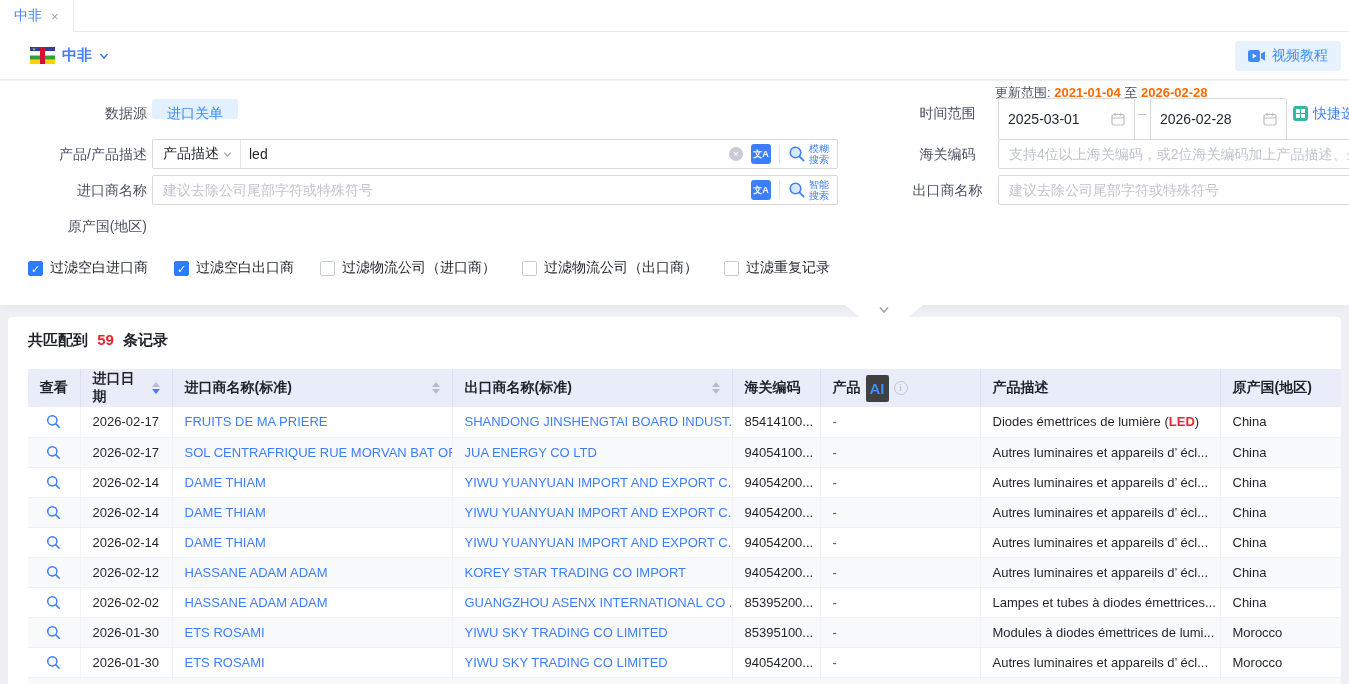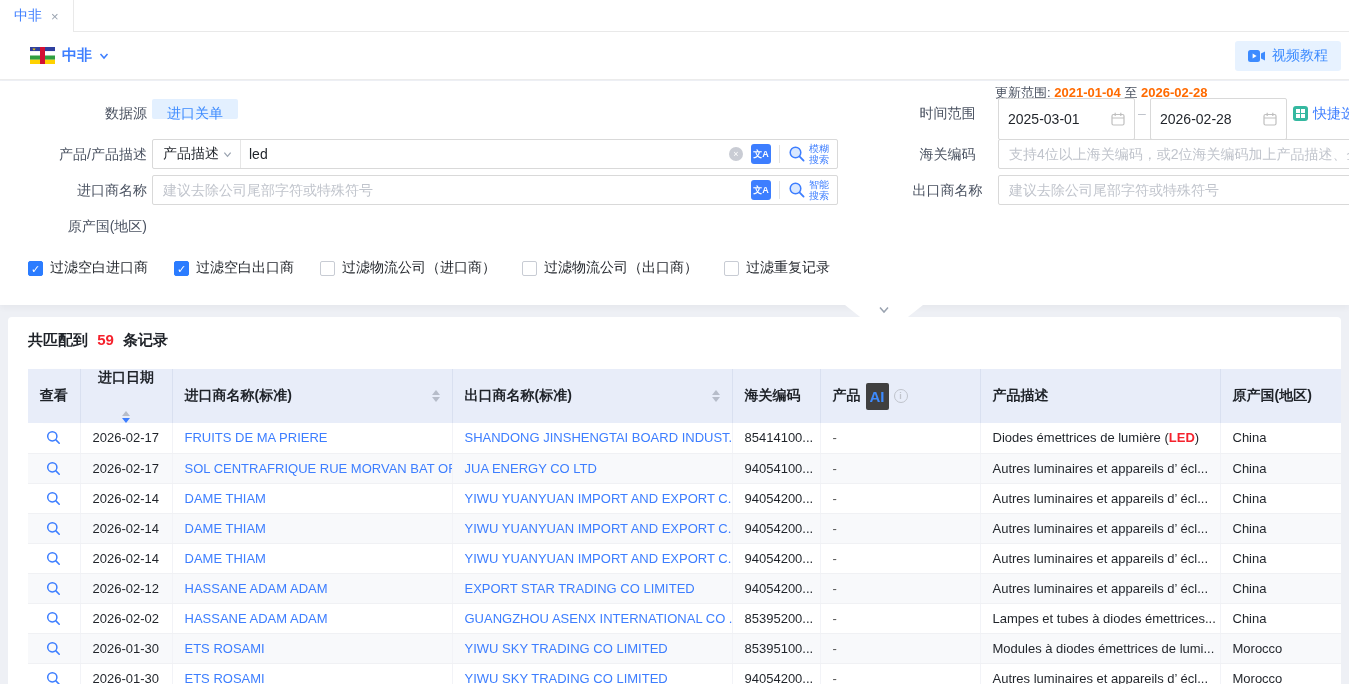--- a/index.html
+++ b/index.html
@@ -72,7 +72,7 @@
   thead th:last-child { border-right:none; }
   th.center { text-align:center; padding:0; }
   .th-flex { display:flex; align-items:center; justify-content:space-between; }
-  .th-flex.tight { justify-content:flex-start; gap:24px;flex-direction:column; }
+  .th-flex.tight { justify-content:flex-start; gap:13px; }
   .sorters { display:inline-flex; flex-direction:column; line-height:0; }
   .car { width:0; height:0; border-left:4px solid transparent; border-right:4px solid transparent; }
   .car.up { border-bottom:5px solid #b6bcc9; }

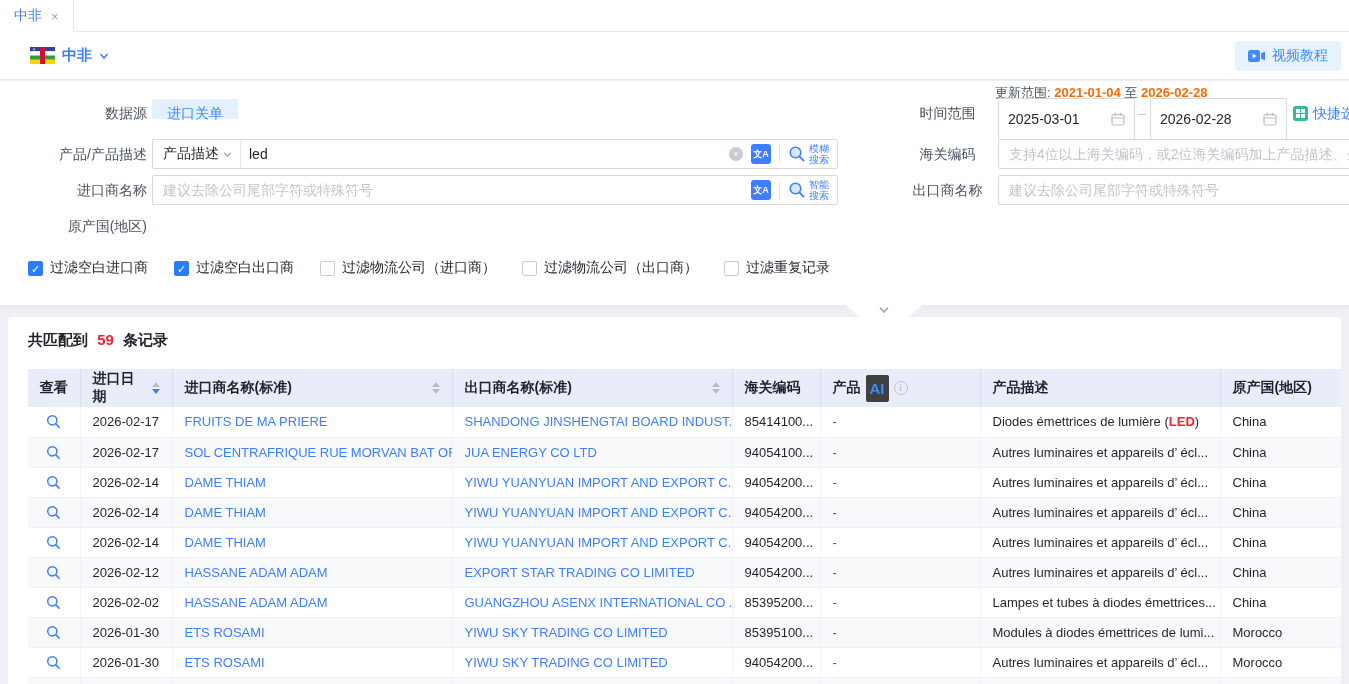--- a/index.html
+++ b/index.html
@@ -402,7 +402,7 @@
     </td>
     <td class="c-date">2026-02-12</td>
     <td><span class="link">HASSANE ADAM ADAM</span></td>
-    <td><span class="link">EXPORT STAR TRADING CO LIMITED</span></td>
+    <td><span class="link">KOREY STAR TRADING CO IMPORT</span></td>
     <td>94054200...</td>
     <td class="c-prod">-</td>
     <td><span>Autres luminaires et appareils d’ écl...</span><span class="hl"></span><span></span></td>

